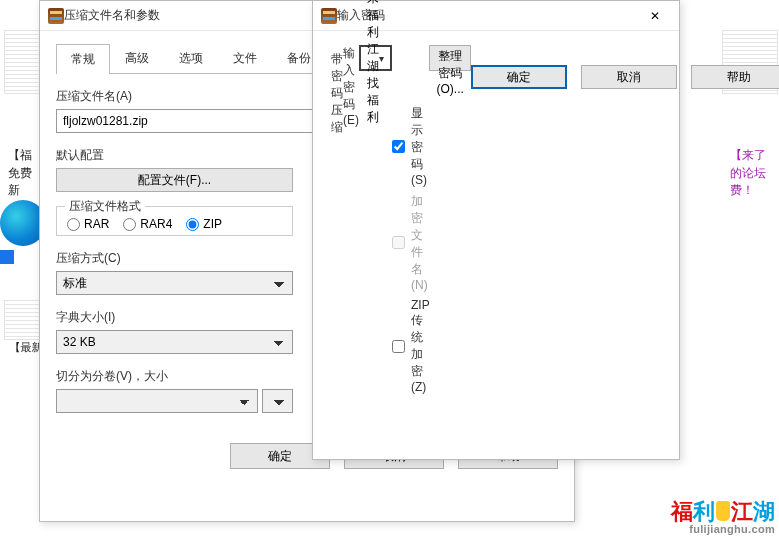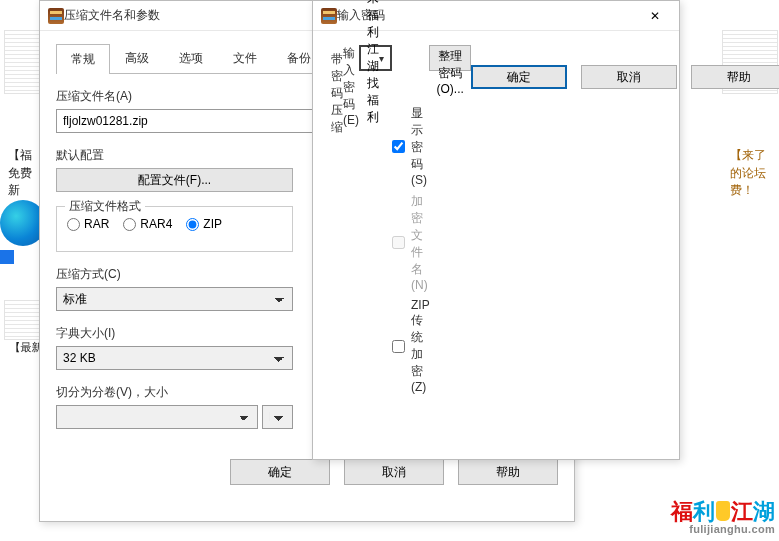--- a/index.html
+++ b/index.html
@@ -100,7 +100,7 @@
 <div class="bg-item" style="left:718px; top:30px">
   <div class="bg-icon"></div>
 </div>
-<div style="position:absolute; left:730px; top:146px; font-size:13px; line-height:1.35; color:#a16207; text-align:left">
+<div style="position:absolute; left:730px; top:146px; font-size:13px; line-height:1.35; color:#a21caf; text-align:left">
   <span>【来了</span><br>
   <span>的论坛</span><br>
   <span>费！</span>

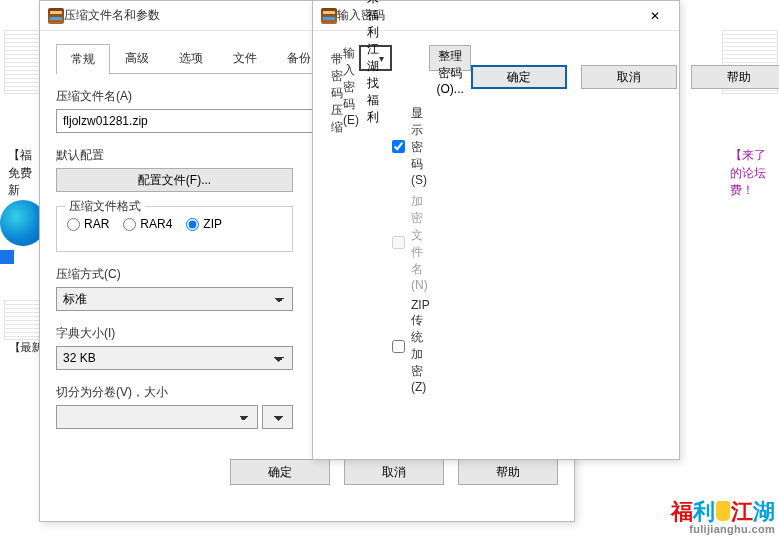--- a/index.html
+++ b/index.html
@@ -25,7 +25,7 @@
 .btn-wide { width: 160px; }
 
 .row { margin-bottom: 14px; }
-.groupbox { border: 1px solid #ccc; padding: 10px 10px 20px 10px; position: relative; margin-top: 6px; }
+.groupbox { border: 1px solid #ccc; padding: 10px 10px 4px 10px; position: relative; margin-top: 6px; }
 .groupbox .legend { position: absolute; top: -9px; left: 8px; background: #fff; padding: 0 4px; color: #333; }
 .radios { display: flex; gap: 14px; align-items: center; }
 .radios label { display: flex; align-items: center; gap: 4px; }

